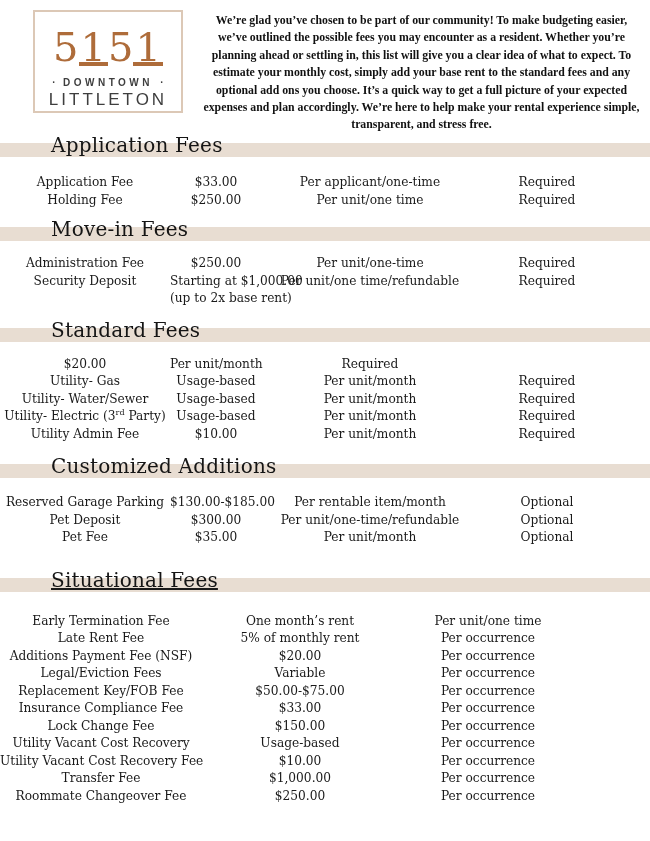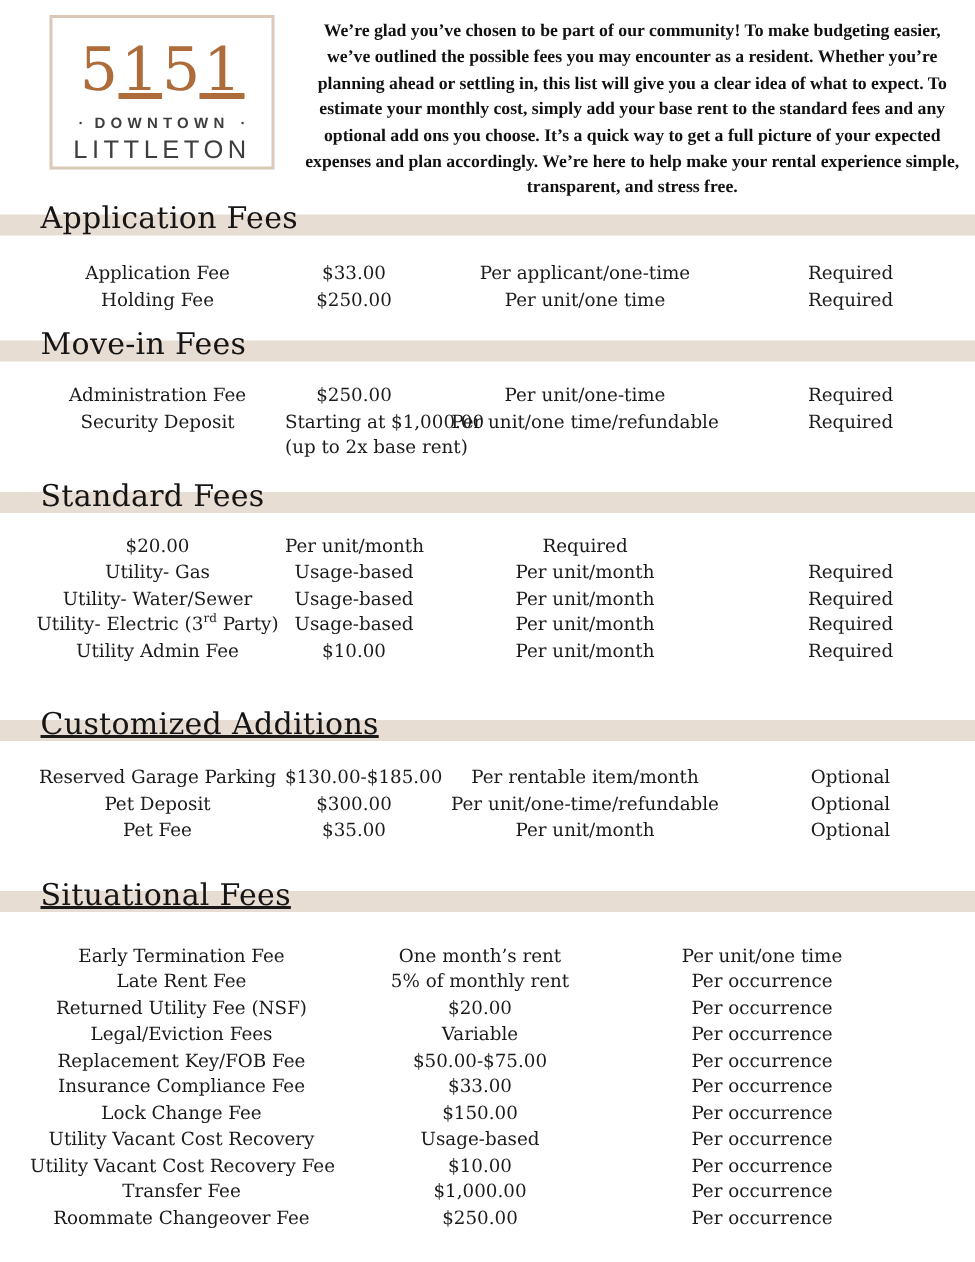--- a/index.html
+++ b/index.html
@@ -44,7 +44,7 @@
     color:#111;font-weight:bold;
   }
   
-  .sec-head{position:relative;height:24px;}
+  .sec-head{position:relative;height:24px;padding-left:24px;}
   .sec-head .band{position:absolute;left:0;right:0;bottom:0;height:14px;background:var(--band);}
   .sec-title{
     position:relative;margin:0 0 0 27px;font-size:20px;line-height:24px;

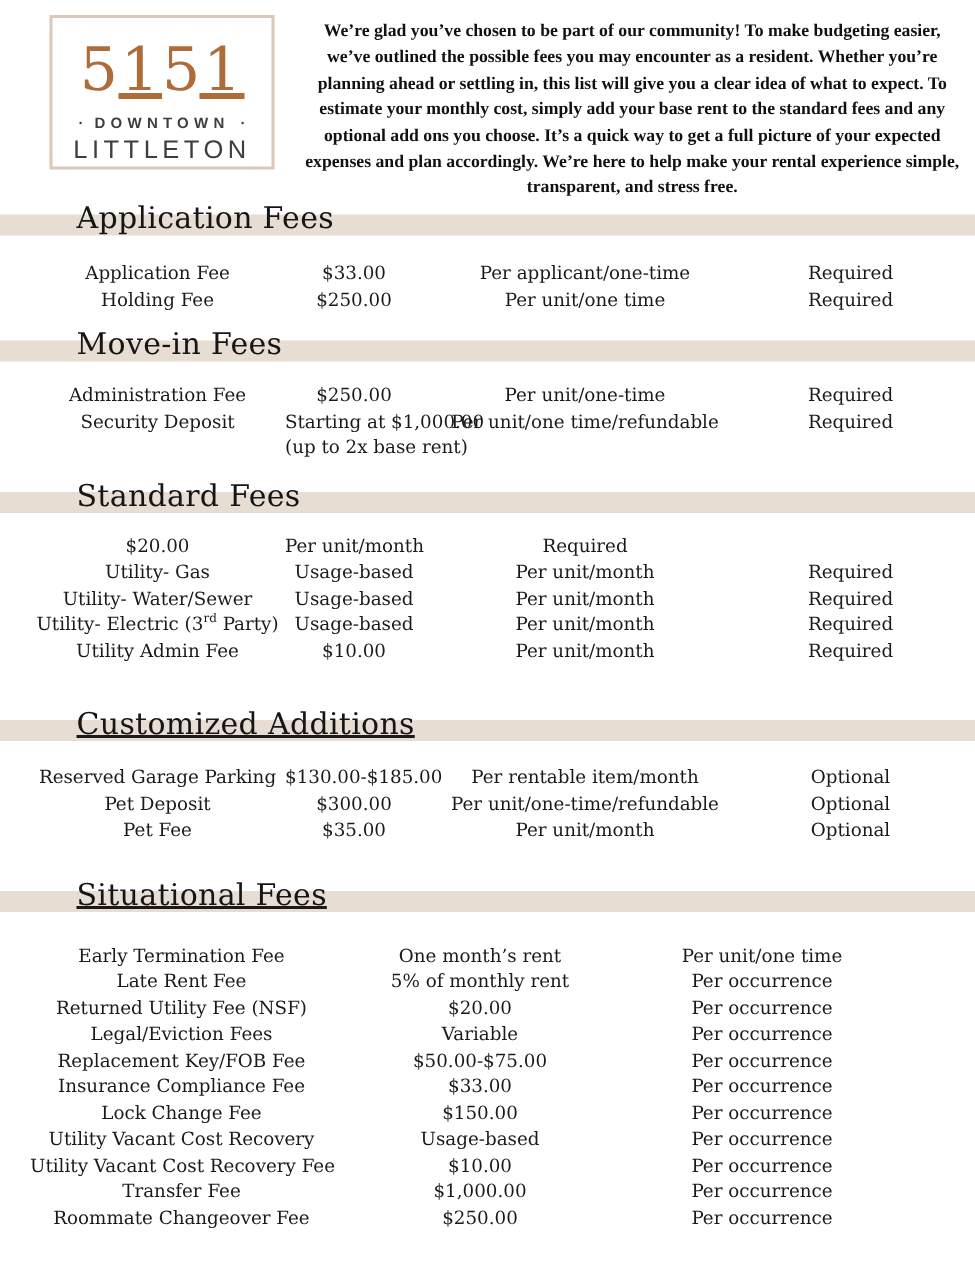--- a/index.html
+++ b/index.html
@@ -50,7 +50,7 @@
     position:relative;margin:0 0 0 27px;font-size:20px;line-height:24px;
     font-weight:400;letter-spacing:0.2px;color:#151515;
   }
-  .rows{padding-left:20px;}
+  .rows{}
   .row{display:grid;}
   .cols4 .row{grid-template-columns:170px 92px 216px 138px;}
   .cols3 .row{grid-template-columns:202px 196px 180px;}

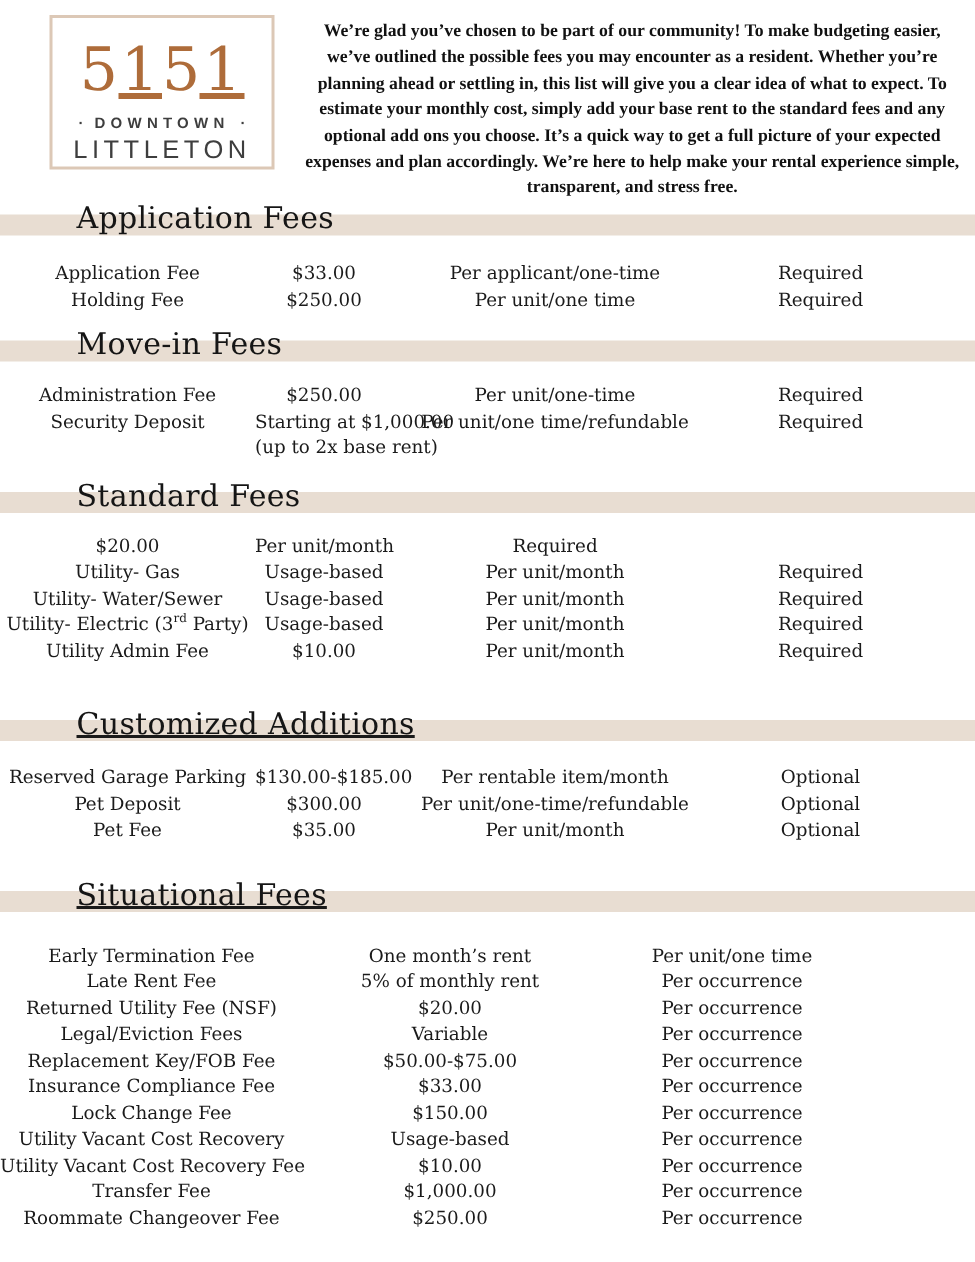--- a/index.html
+++ b/index.html
@@ -67,7 +67,7 @@
   #sections .section:nth-child(2) .rows{margin-top:14px;}
   #sections .section:nth-child(3) .sec-head{margin-top:10px;}
   #sections .section:nth-child(3) .rows{margin-top:14px;}
-  #sections .section:nth-child(4) .sec-head{margin-top:27px;text-decoration:underline;}
+  #sections .section:nth-child(4) .sec-head{margin-top:11px;}
   #sections .section:nth-child(4) .rows{margin-top:16px;}
   #sections .section:nth-child(5) .sec-head{margin-top:21px;text-decoration:underline;}
   #sections .section:nth-child(5) .rows{margin-top:21px;}

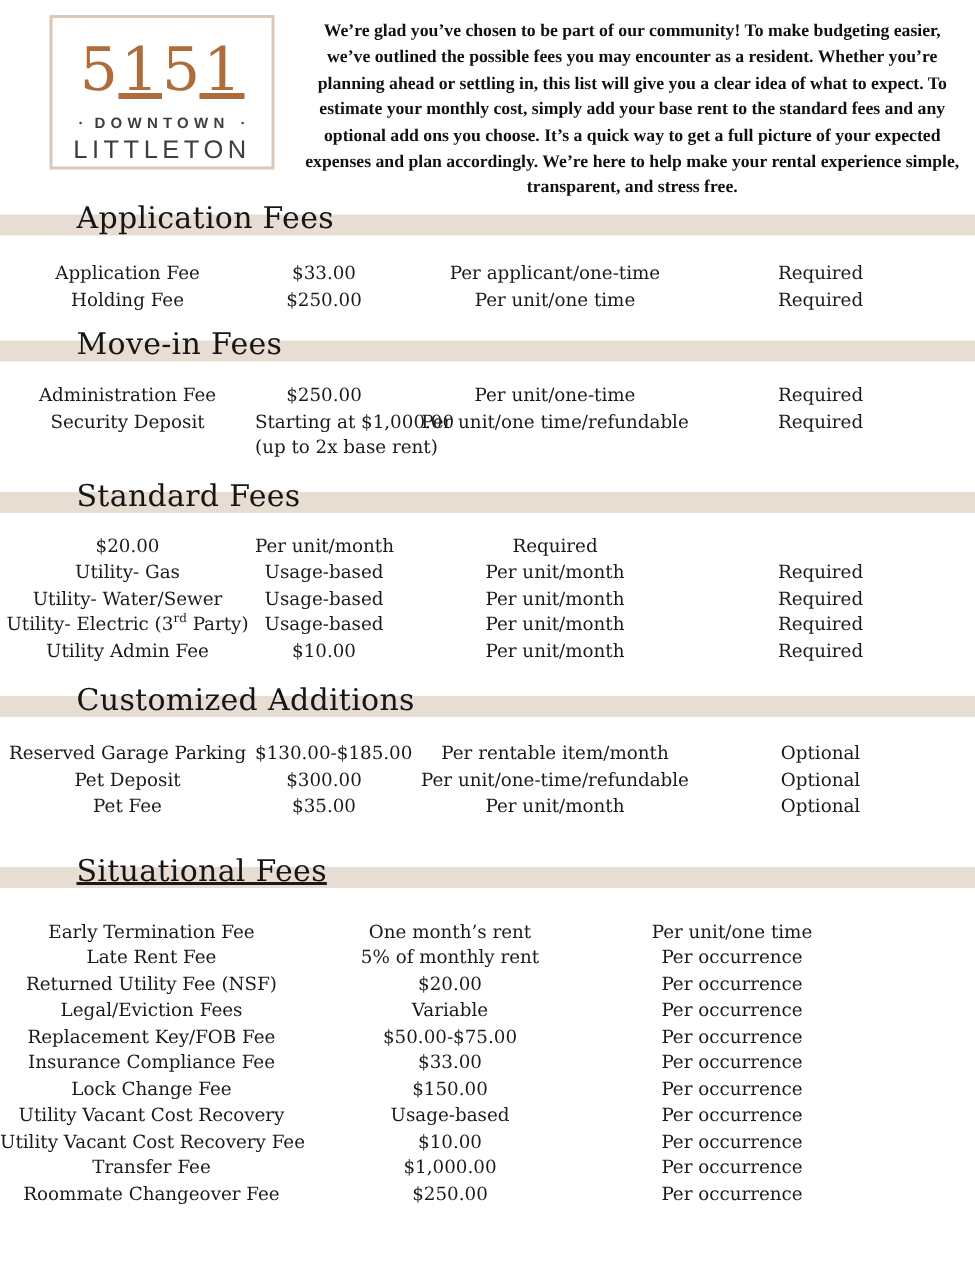--- a/index.html
+++ b/index.html
@@ -236,7 +236,7 @@
             <div class="cell freq">Per occurrence</div>
           </div>
           <div class="row">
-            <div class="cell name">Returned Utility Fee (NSF)</div>
+            <div class="cell name">Additions Payment Fee (NSF)</div>
             <div class="cell amount">
               <div>$20.00</div>
             </div>

